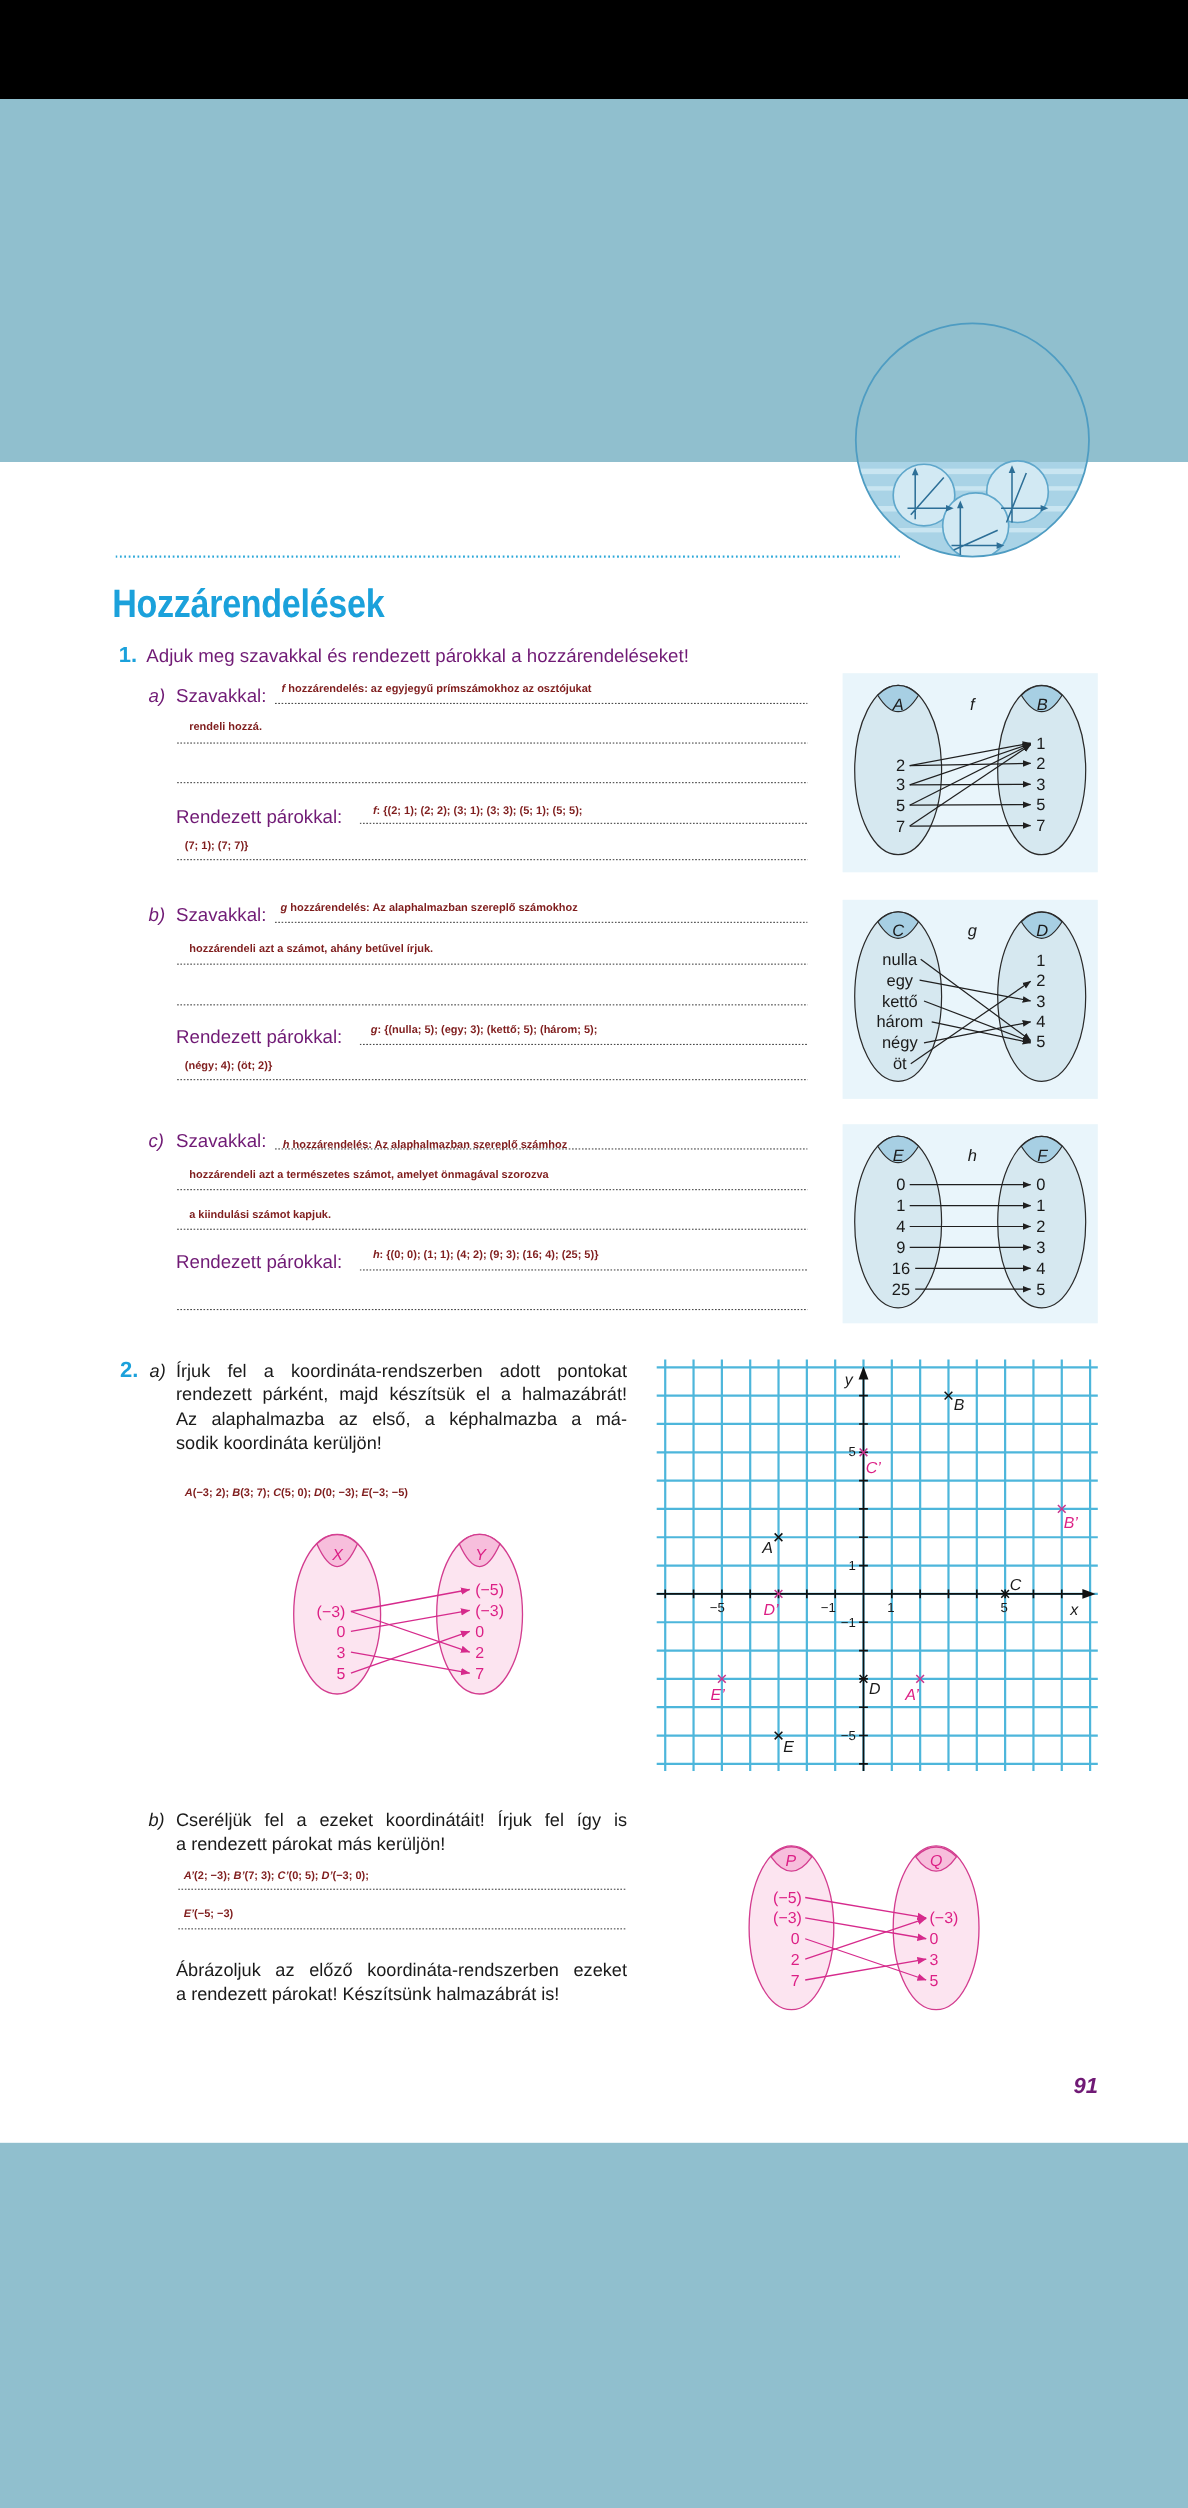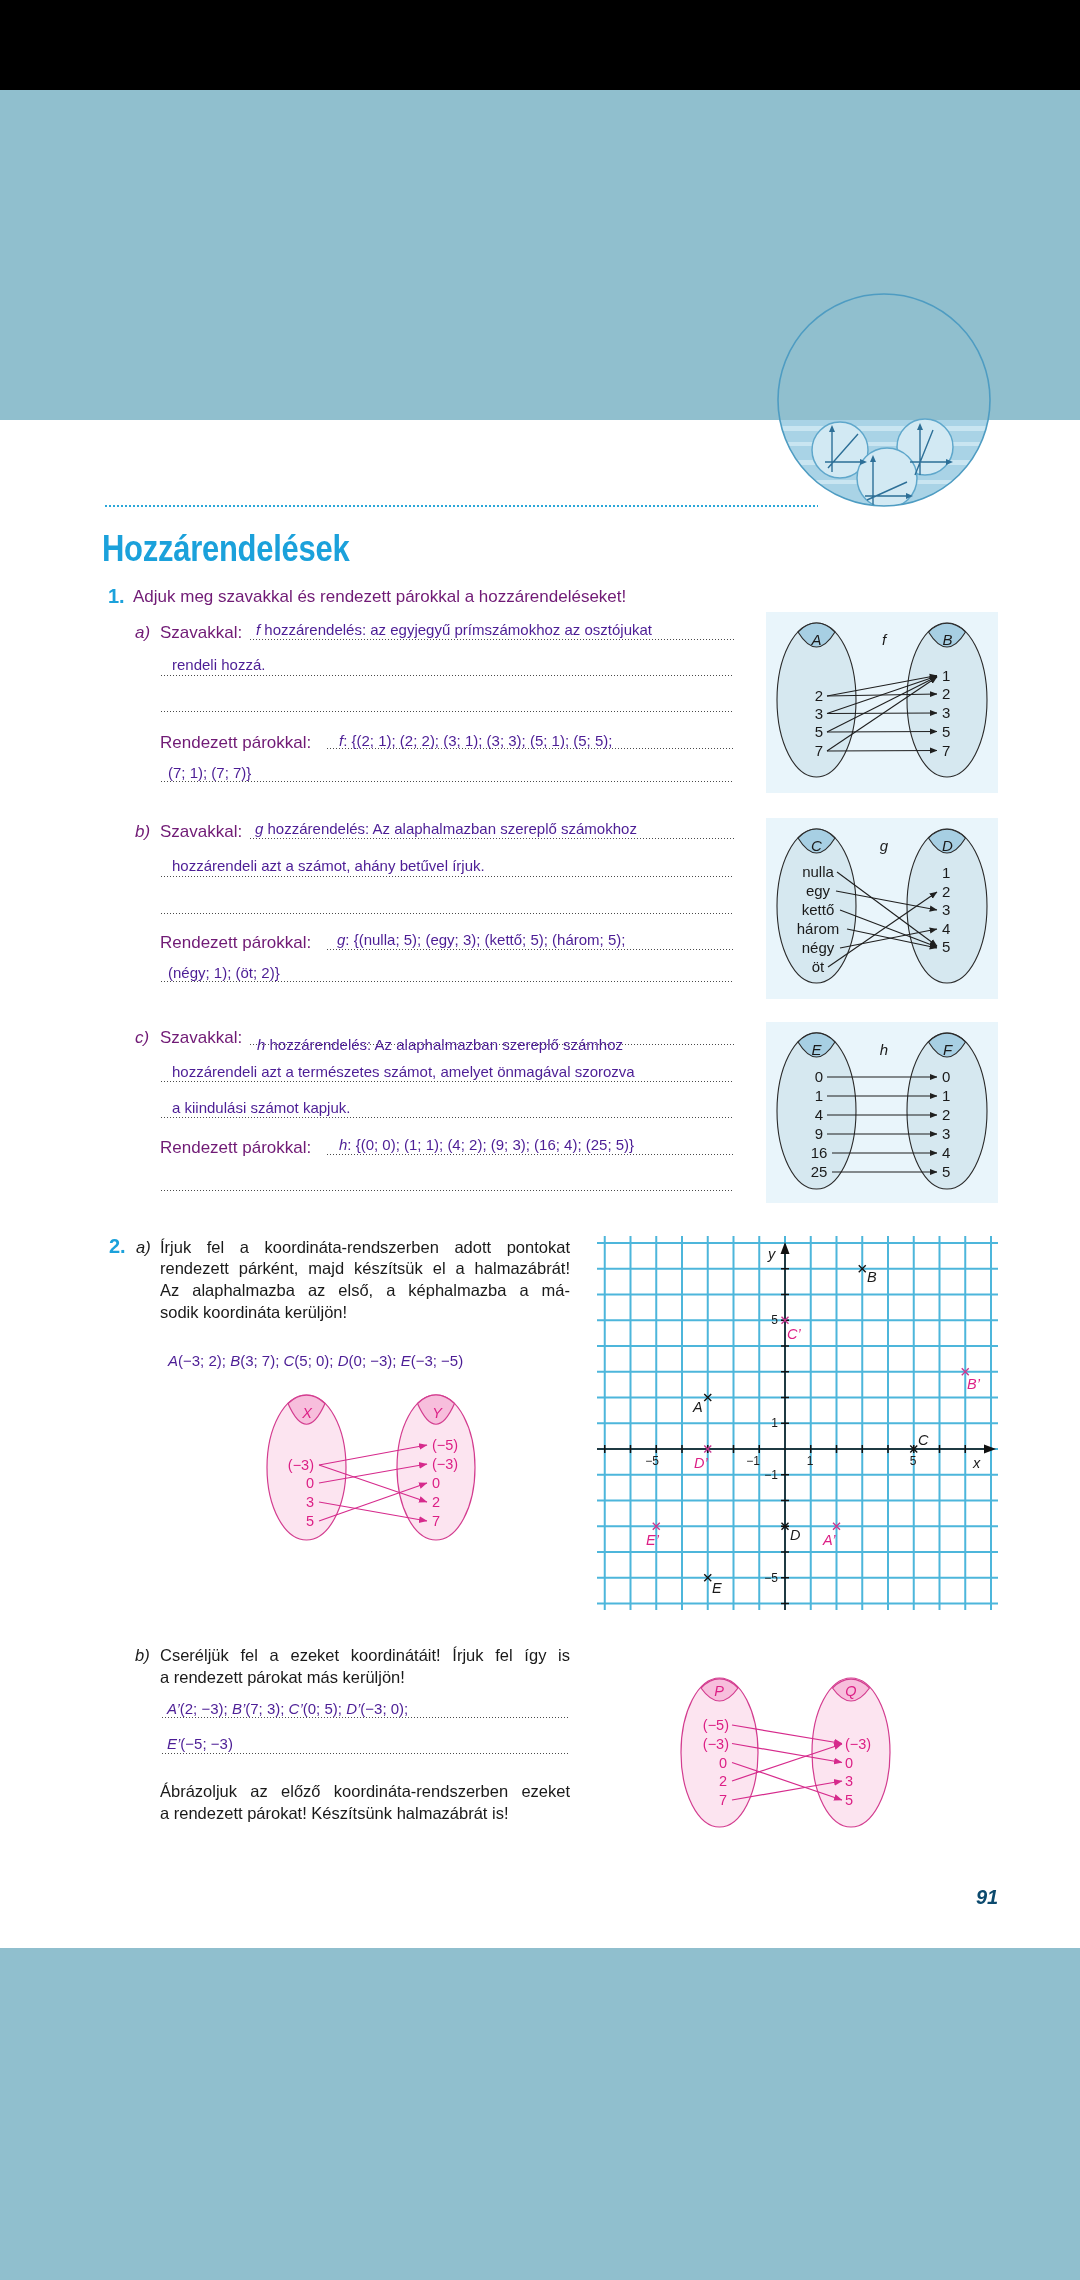--- a/index.html
+++ b/index.html
@@ -15,7 +15,7 @@
   .t { position: absolute; white-space: nowrap; line-height: 1; }
   .b17 { font-size: 17px; color: #701a75; }
   .it { font-style: italic; }
-  .ans { font-size: 15px; color: #4c1d95; }
+  .ans { font-size: 10px; color: #7f1d1d; font-weight: bold; }
   .ans i { font-style: italic; }
   .num { color: #1BA1DB; font-weight: 700; font-size: 20px; }
   .title { font-size: 36px; font-weight: 700; color: #1BA1DB; transform: scaleX(0.86); transform-origin: left center; letter-spacing: -0.3px; }

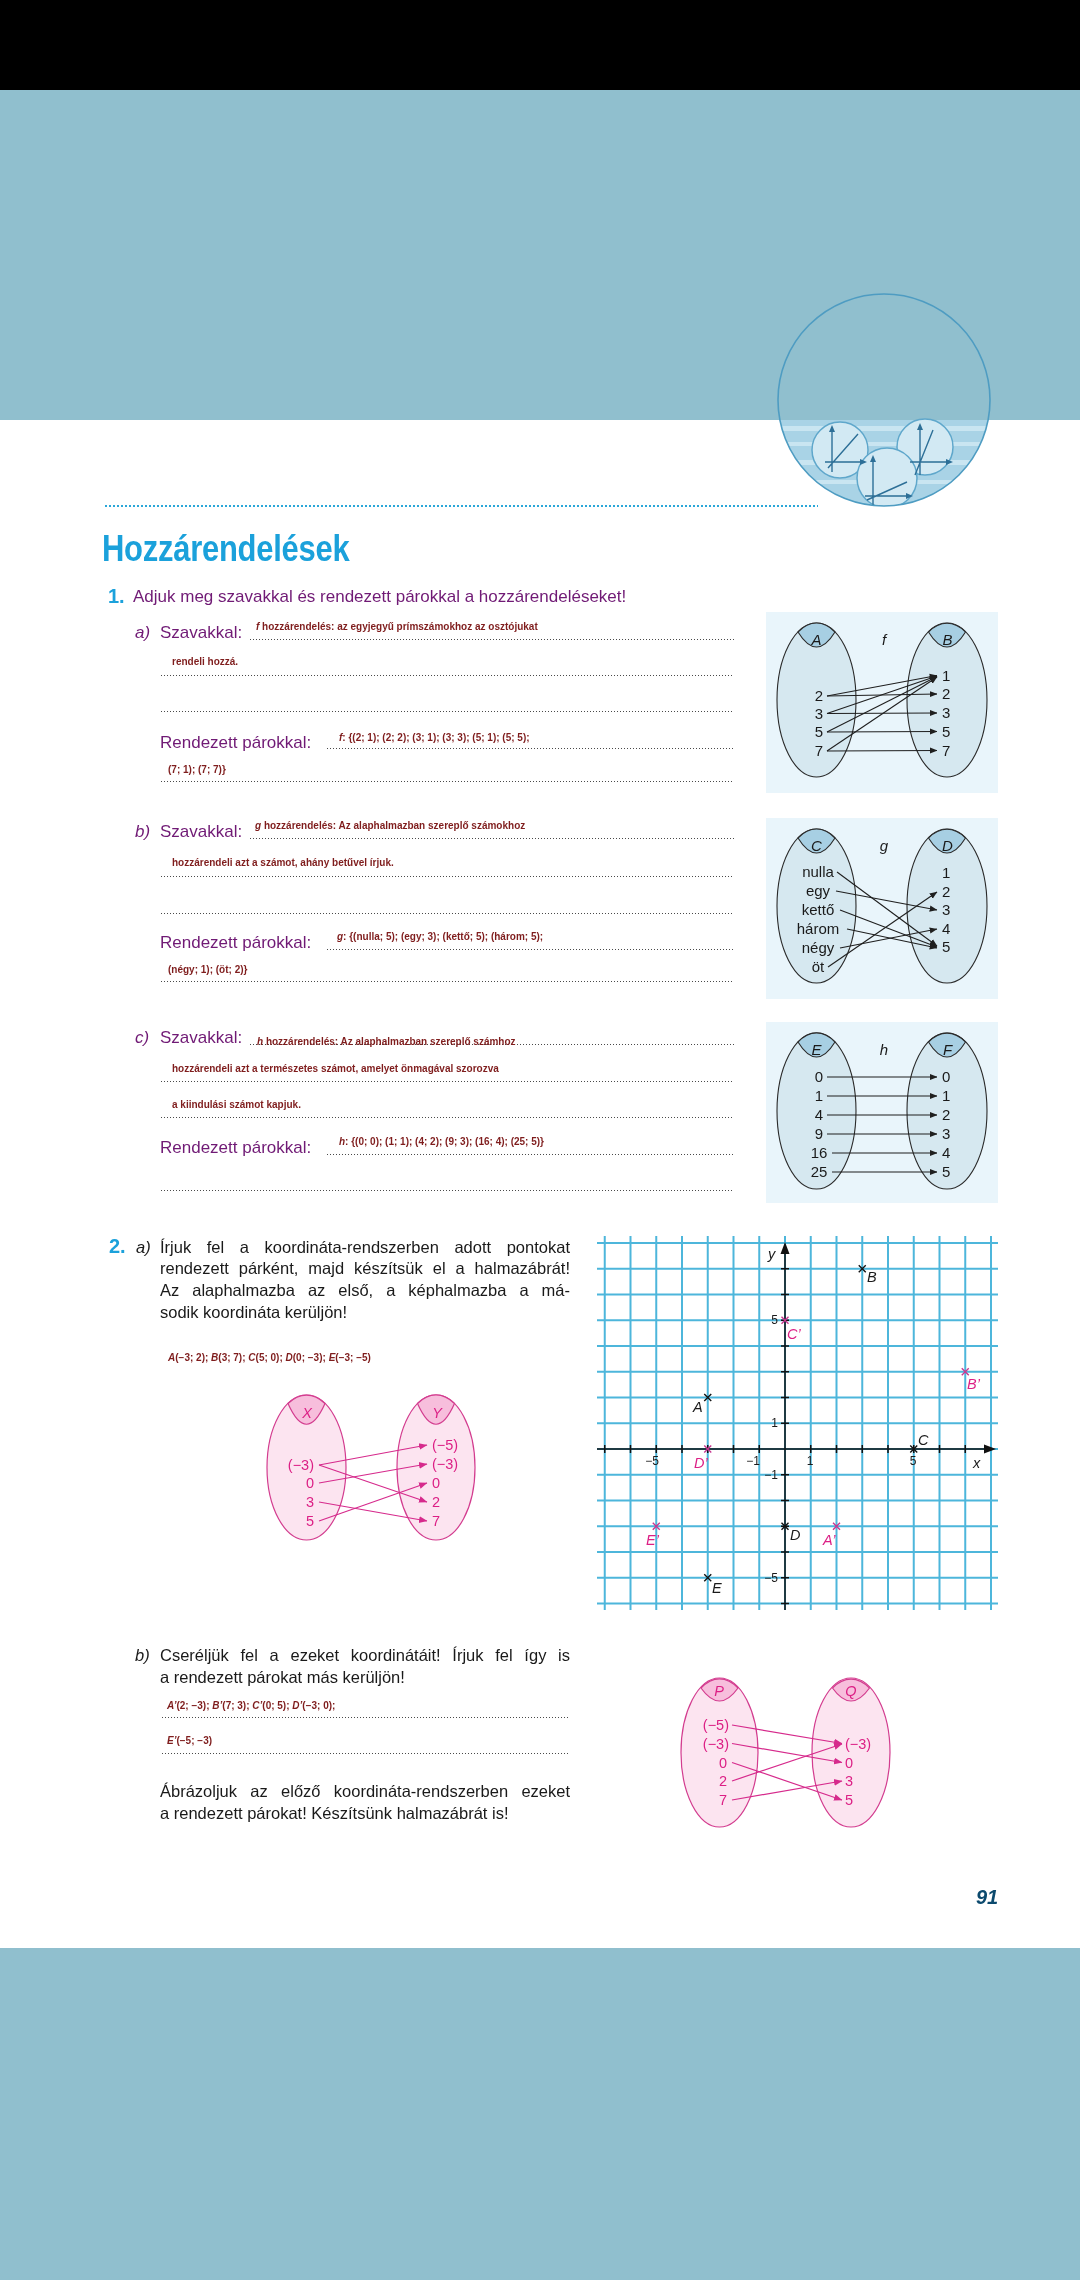--- a/index.html
+++ b/index.html
@@ -115,7 +115,7 @@
 <div class="t b17" style="left:160px;top:933.5px">Rendezett párokkal:</div>
 <div class="dots" style="left:327px;top:949px;width:407px"></div>
 <div class="t ans" style="left:337px;top:931.5px"><i>g</i><span>: {(nulla; 5); (egy; 3); (kettő; 5); (három; 5);</span></div>
-<div class="t ans" style="left:168px;top:964.5px">(négy; 1); (öt; 2)}</div>
+<div class="t ans" style="left:168px;top:964.5px">(négy; 4); (öt; 2)}</div>
 <div class="dots" style="left:161px;top:981px;width:573px"></div>
 
 <div class="t b17 it" style="left:135px;top:1028.5px">c)</div>

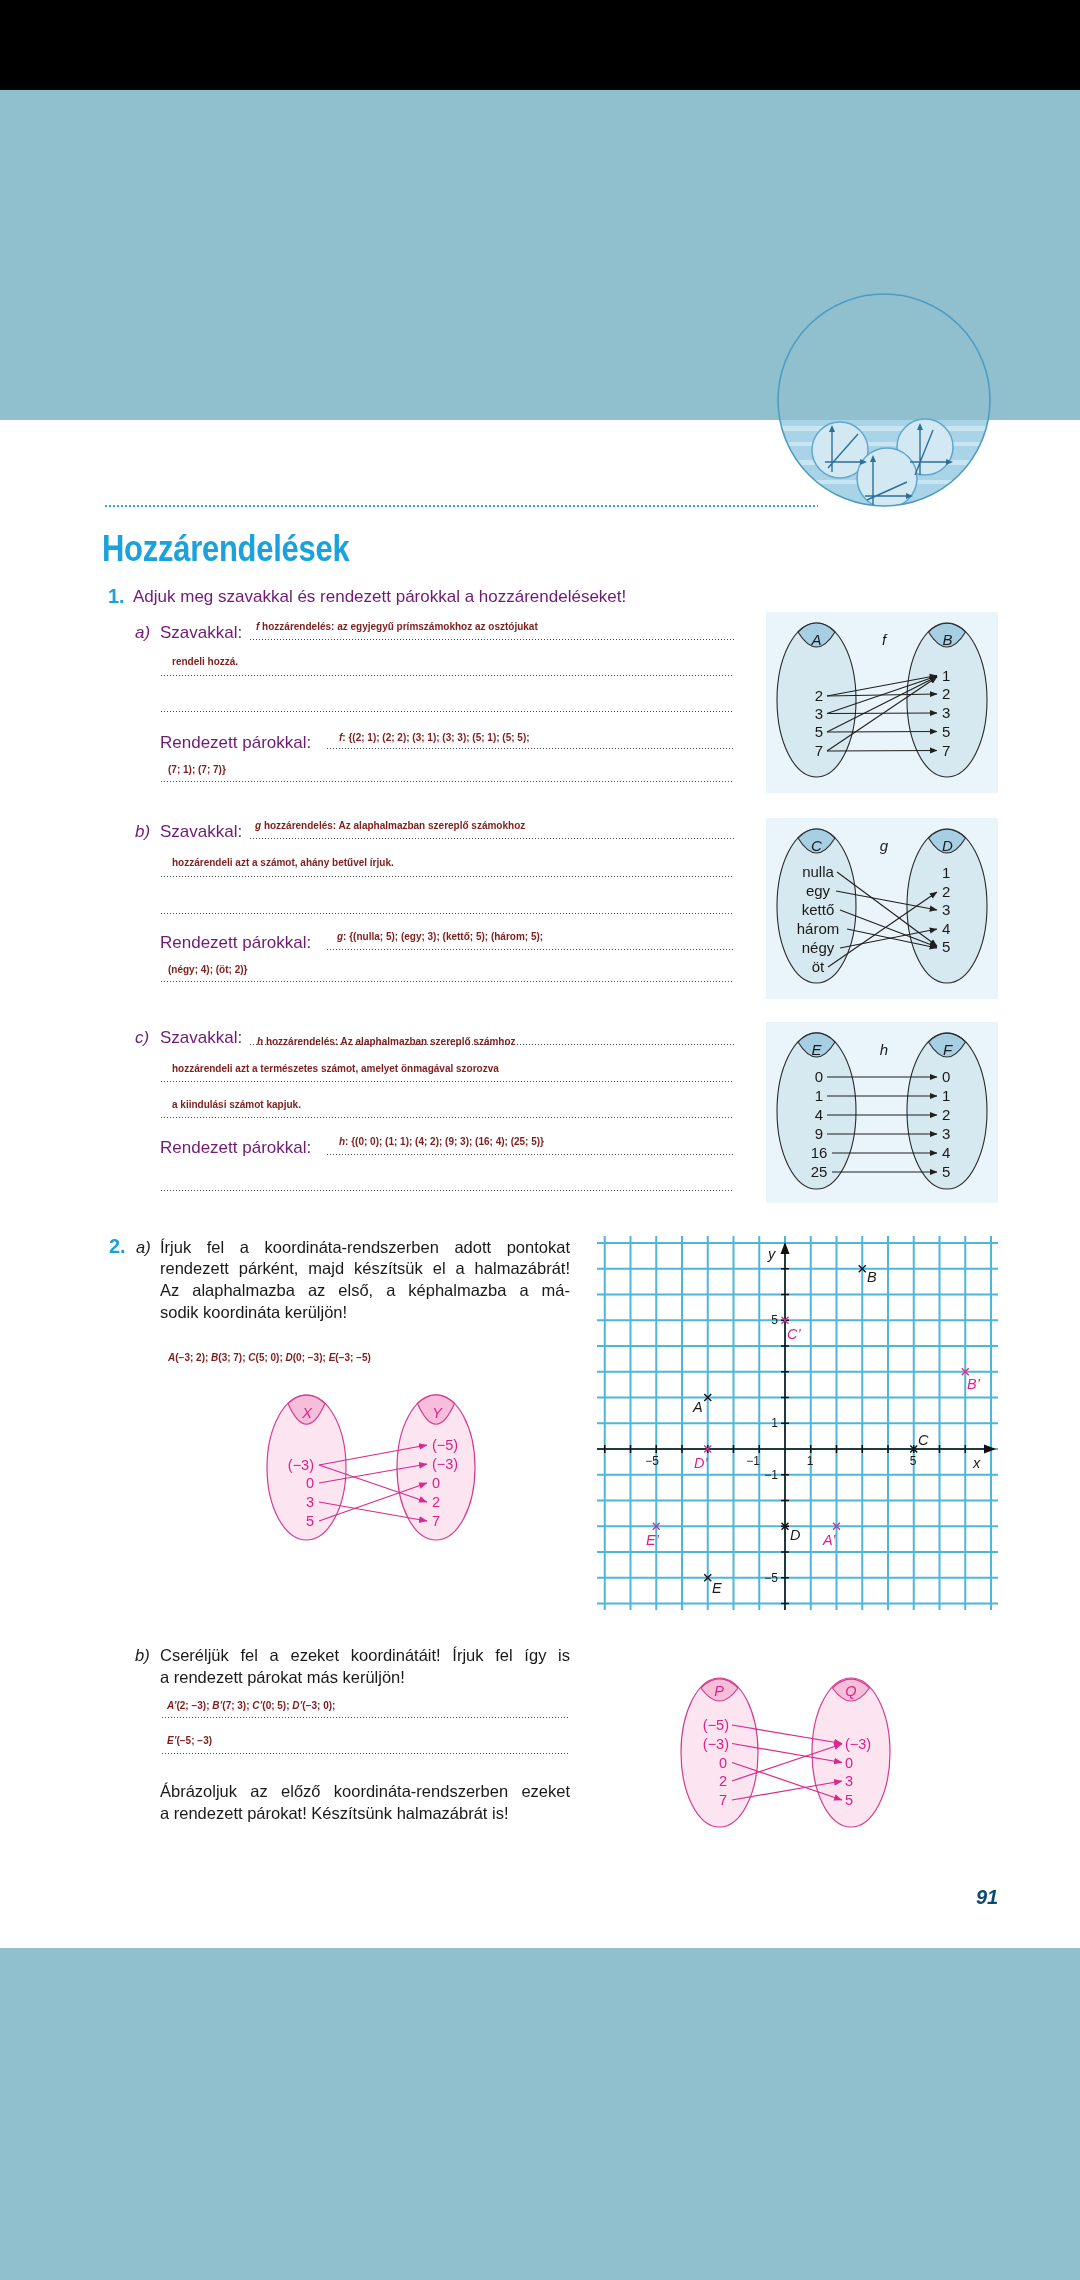--- a/index.html
+++ b/index.html
@@ -27,7 +27,7 @@
     background-size: 4px 2px; }
   .para { position: absolute; font-size: 16.5px; line-height: 1; width: 410px; white-space: normal; text-align: left; }
   .para.j { text-align: justify; text-align-last: justify; }
-  .pagenum { font-size: 20px; font-weight: 700; font-style: italic; color: #0c4a6e; }
+  .pagenum { font-size: 20px; font-weight: 700; font-style: italic; color: #701a75; }
   svg { position: absolute; overflow: visible; }
   svg text { font-family: "Liberation Sans", sans-serif; }
   .bell { fill: #D6E8F0; stroke: #2a2a2a; stroke-width: 1.1; }

